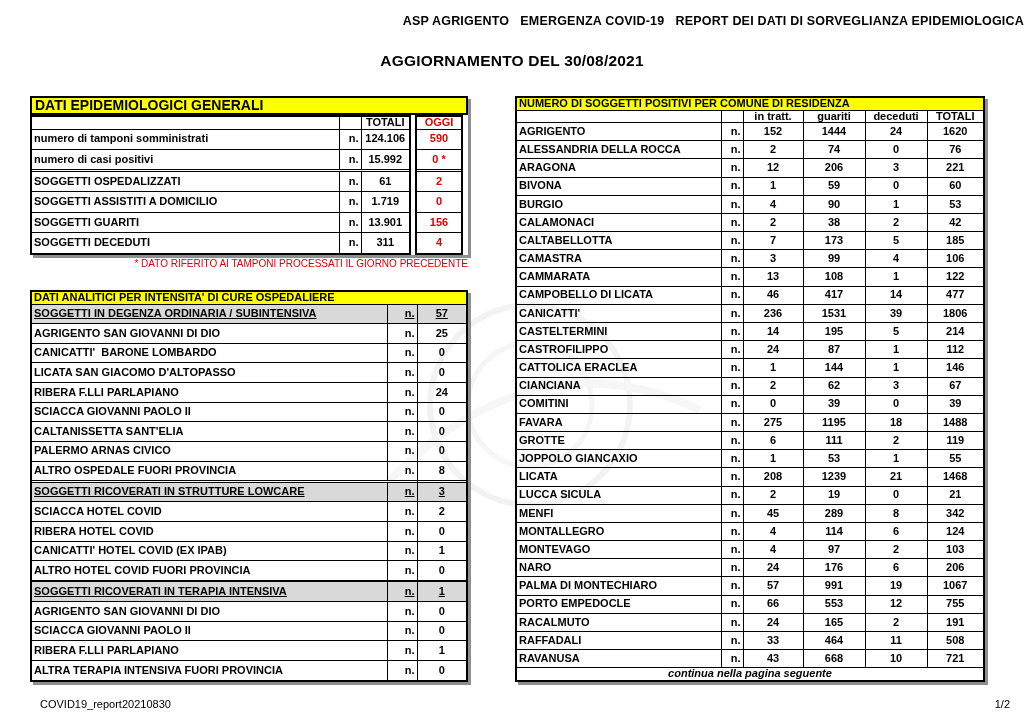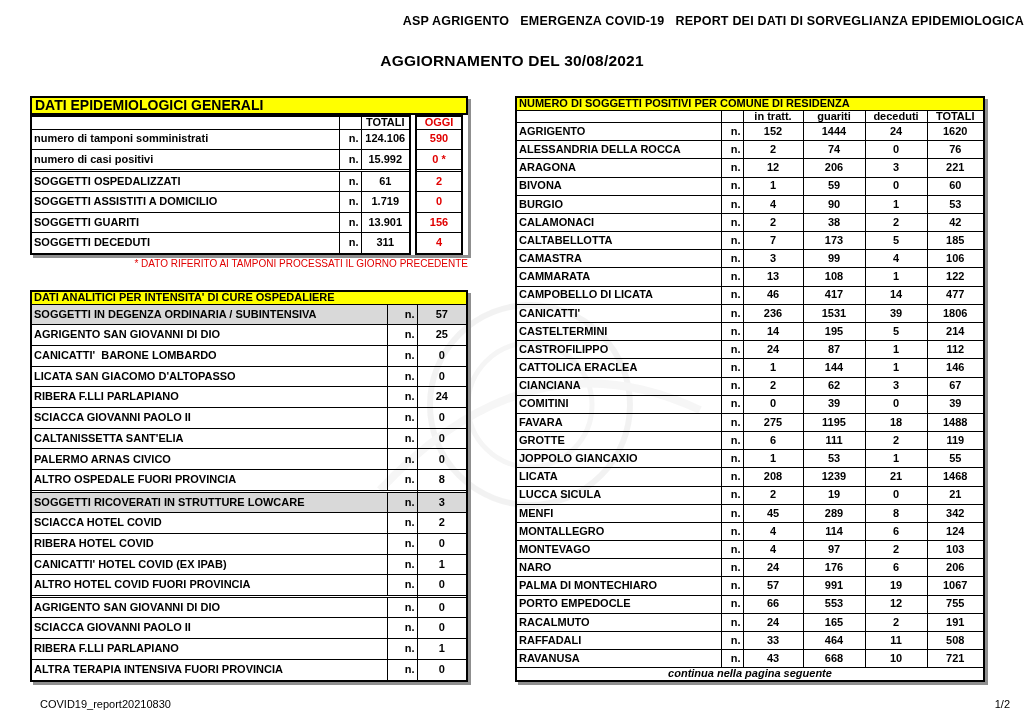--- a/index.html
+++ b/index.html
@@ -38,7 +38,7 @@
   td.val{text-align:center;}
   td.hdr{font-weight:bold;}
   .red{color:var(--red,#e10000);}
-  td.sub{background:var(--grayrow,#d9d9d9);}
+  td.sub{background:var(--grayrow,#d9d9d9);text-decoration:underline;}
   td.ttlcell{
     background:var(--yellow,#ffff00);text-align:left;padding-left:3px;
     font-size:11.5px;font-weight:bold;

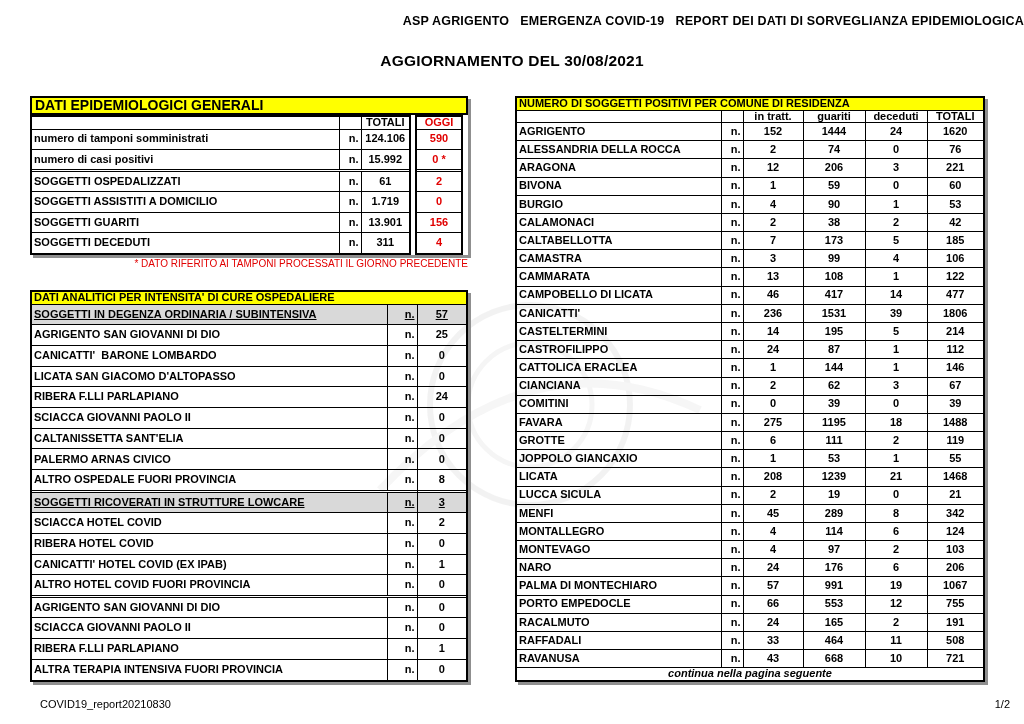--- a/index.html
+++ b/index.html
@@ -258,6 +258,11 @@
         <tr>
           <td class="lbl" colspan="2"></td>
           <td class="val"></td>
+        </tr>
+        <tr>
+          <td class="lbl sub">SOGGETTI RICOVERATI IN TERAPIA INTENSIVA</td>
+          <td class="nn sub">n.</td>
+          <td class="val sub">1</td>
         </tr>
         <tr>
           <td class="lbl">AGRIGENTO SAN GIOVANNI DI DIO</td>

